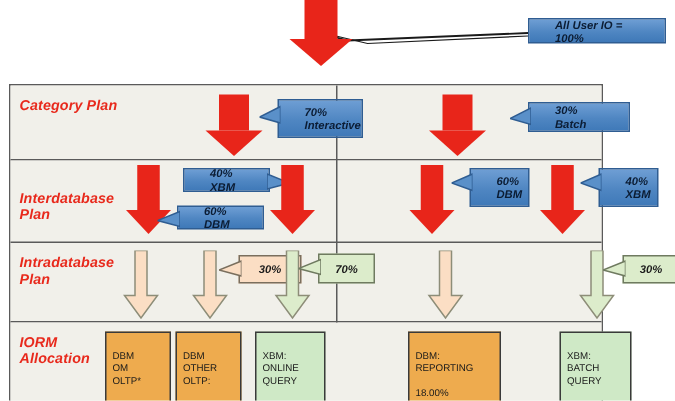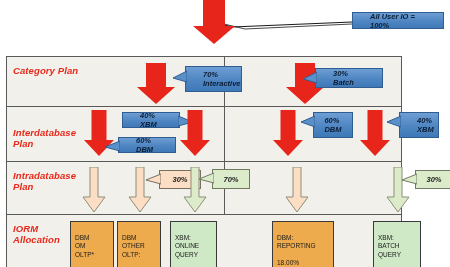--- a/index.html
+++ b/index.html
@@ -193,7 +193,7 @@
       <div class="head" style="top:24px;border-left-width:19px;border-right-width:19px;border-top-width:17px;"></div>
     </div>
 
-    <div class="callout blue" style="left:308px;top:11px;width:68px;height:20px;">
+    <div class="callout blue" style="left:345px;top:11px;width:68px;height:20px;">
       <span>30% Batch</span>
       <svg class="tail" style="left:-13px;top:2px;width:14px;height:16px;" viewBox="0 0 14 16">
         <polygon points="14,1 0,8 14,12" fill="#5a90c9" stroke="#2f5d92" stroke-width="1"></polygon>

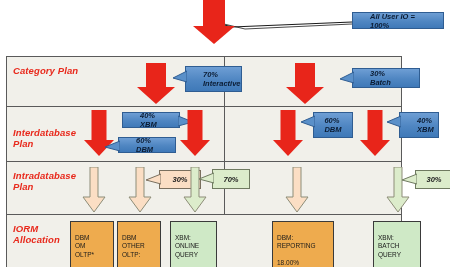--- a/index.html
+++ b/index.html
@@ -229,7 +229,7 @@
       <div class="head" style="top:30px;border-left-width:15px;border-right-width:15px;border-top-width:16px;"></div>
     </div>
 
-    <div class="callout blue" style="left:306px;top:55px;width:40px;height:26px;justify-content:center;">
+    <div class="callout blue" style="left:306px;top:55px;width:40px;height:26px;">
       <span>60%
 DBM</span>
       <svg class="tail" style="left:-13px;top:2px;width:14px;height:15px;" viewBox="0 0 14 15">

